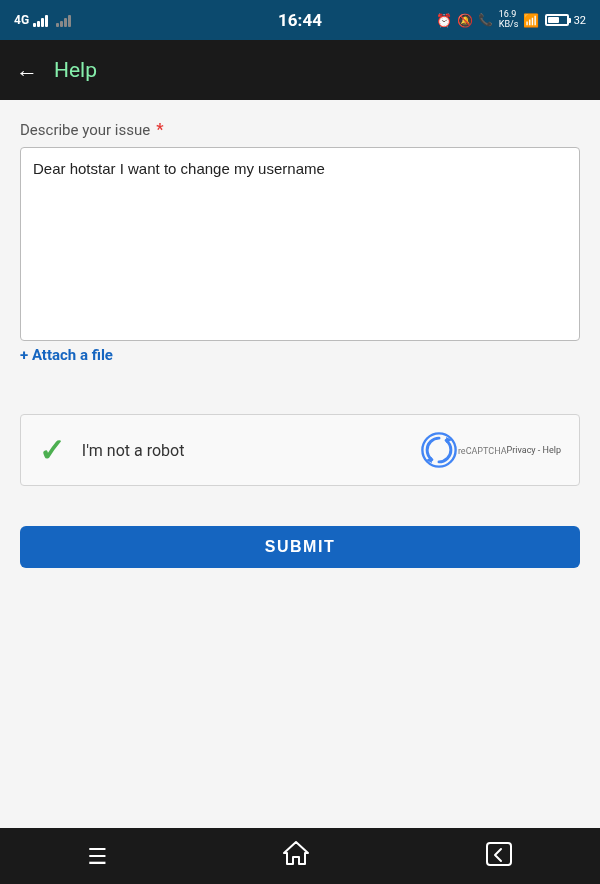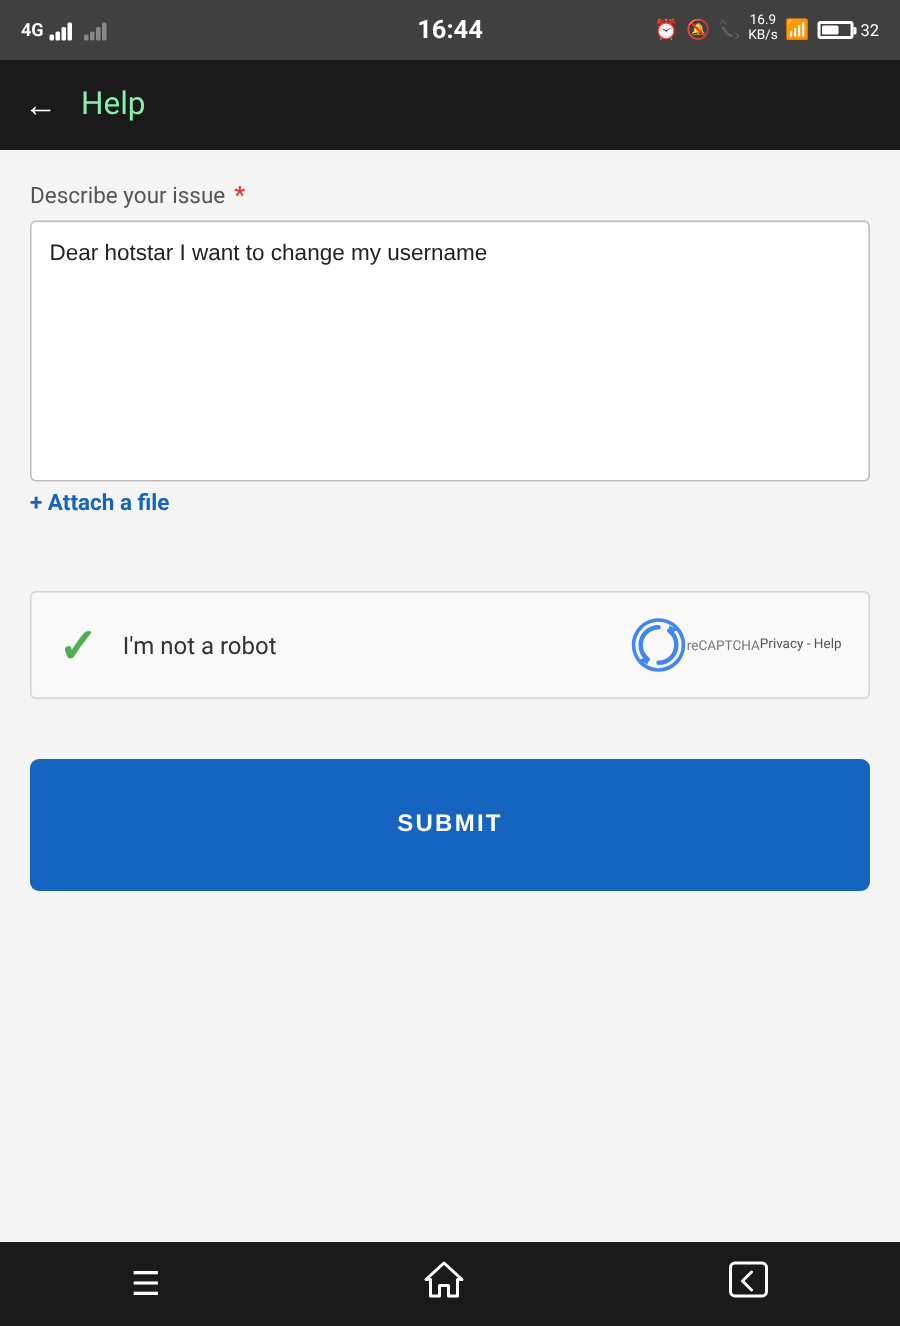--- a/index.html
+++ b/index.html
@@ -17,14 +17,13 @@
 
     
     .status-bar {
-      background: #404040;
+      background: #0c4a6e;
       height: 40px;
       display: flex;
       align-items: center;
       justify-content: space-between;
       padding: 0 14px;
       flex-shrink: 0;
-      text-align: center;
     }
     .status-left {
       display: flex;

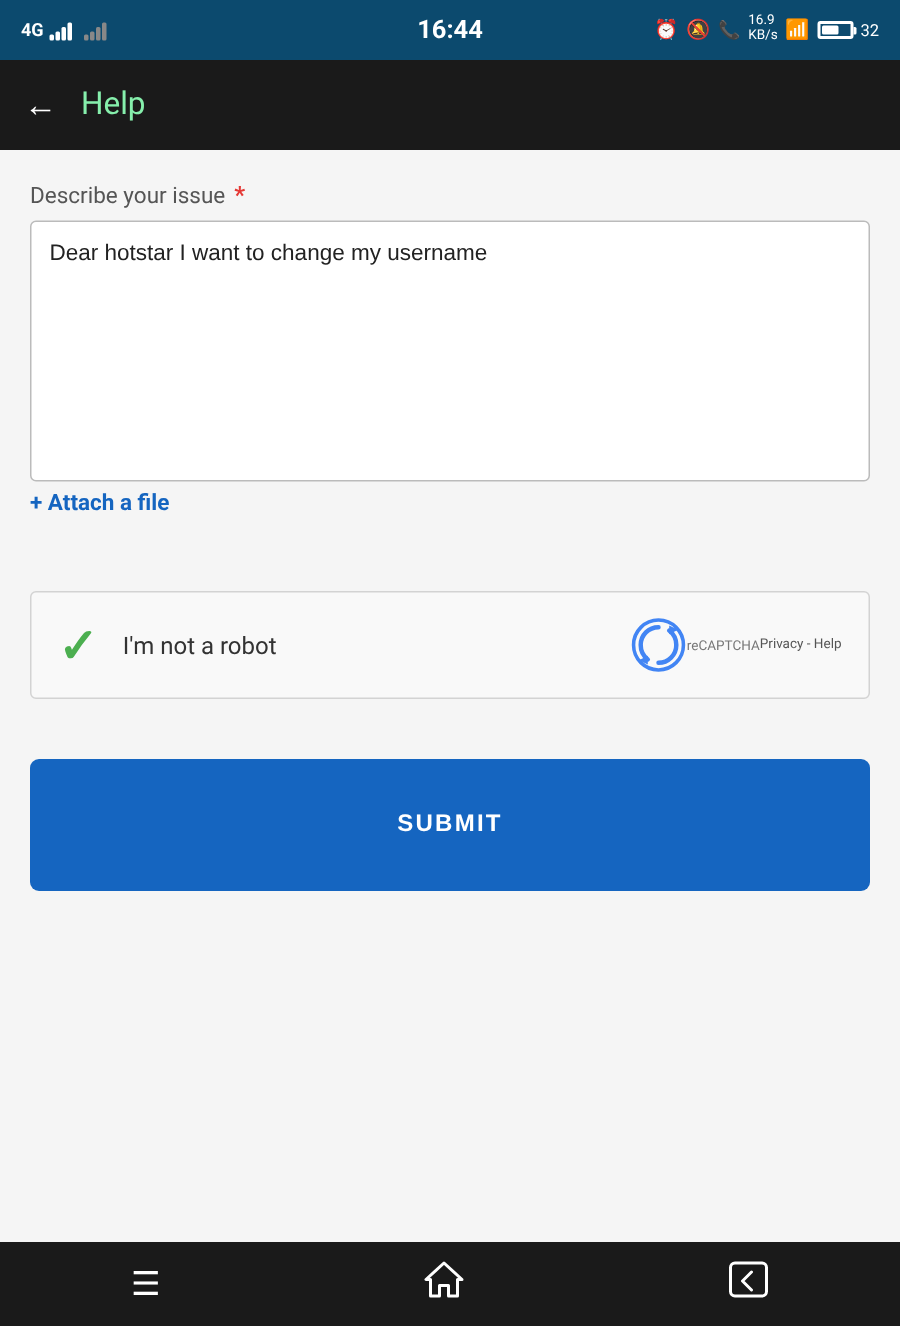--- a/index.html
+++ b/index.html
@@ -135,7 +135,7 @@
     
     .issue-textarea {
       width: 100%;
-      height: 174px;
+      height: 194px;
       border: 1.5px solid #bbbbbb;
       border-radius: 4px;
       padding: 12px;

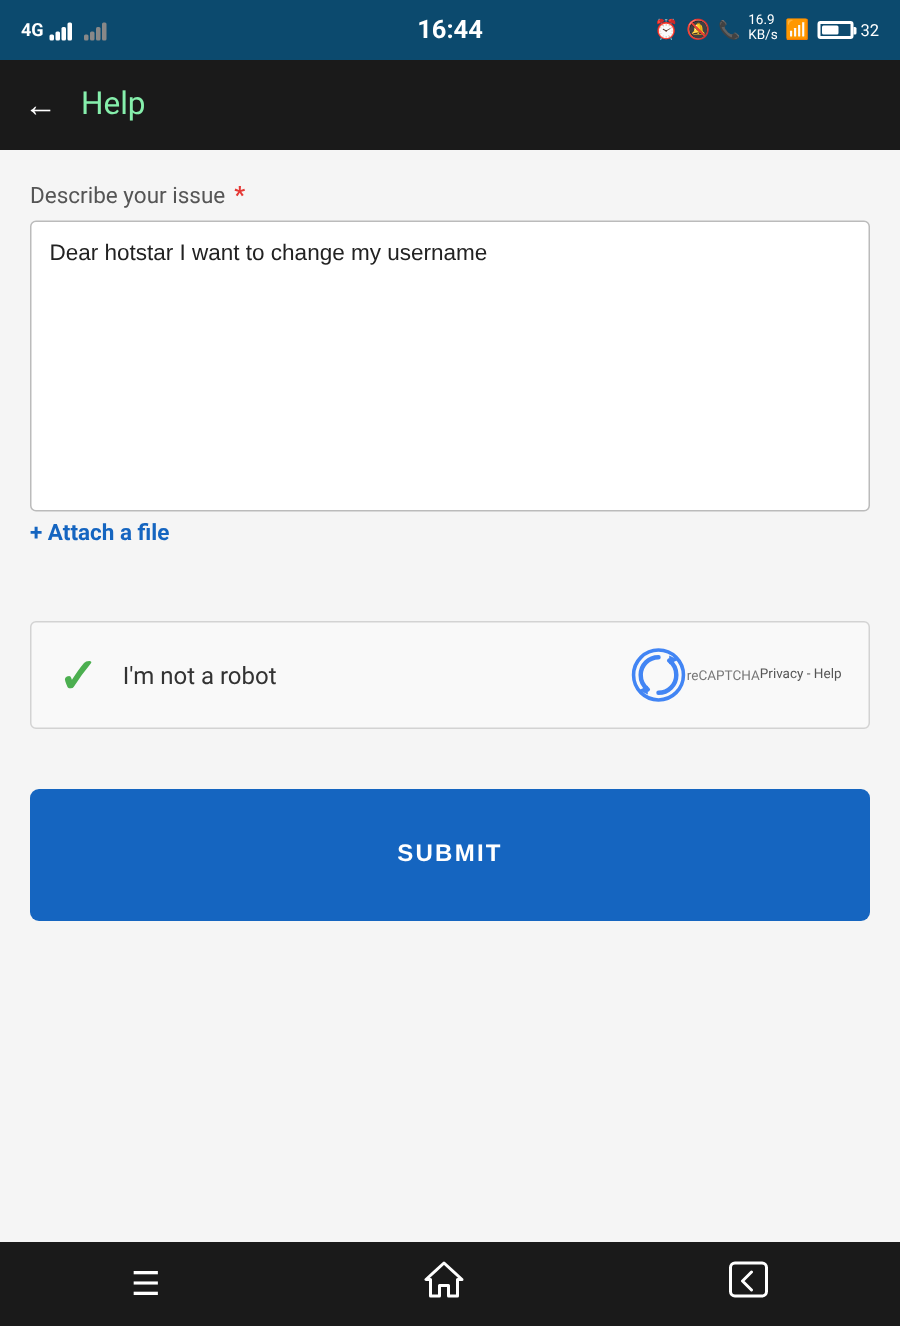--- a/index.html
+++ b/index.html
@@ -209,7 +209,7 @@
       color: white;
       border: none;
       border-radius: 6px;
-      padding: 35px;
+      padding: 12px;
       font-size: 16px;
       font-weight: bold;
       letter-spacing: 1.5px;

